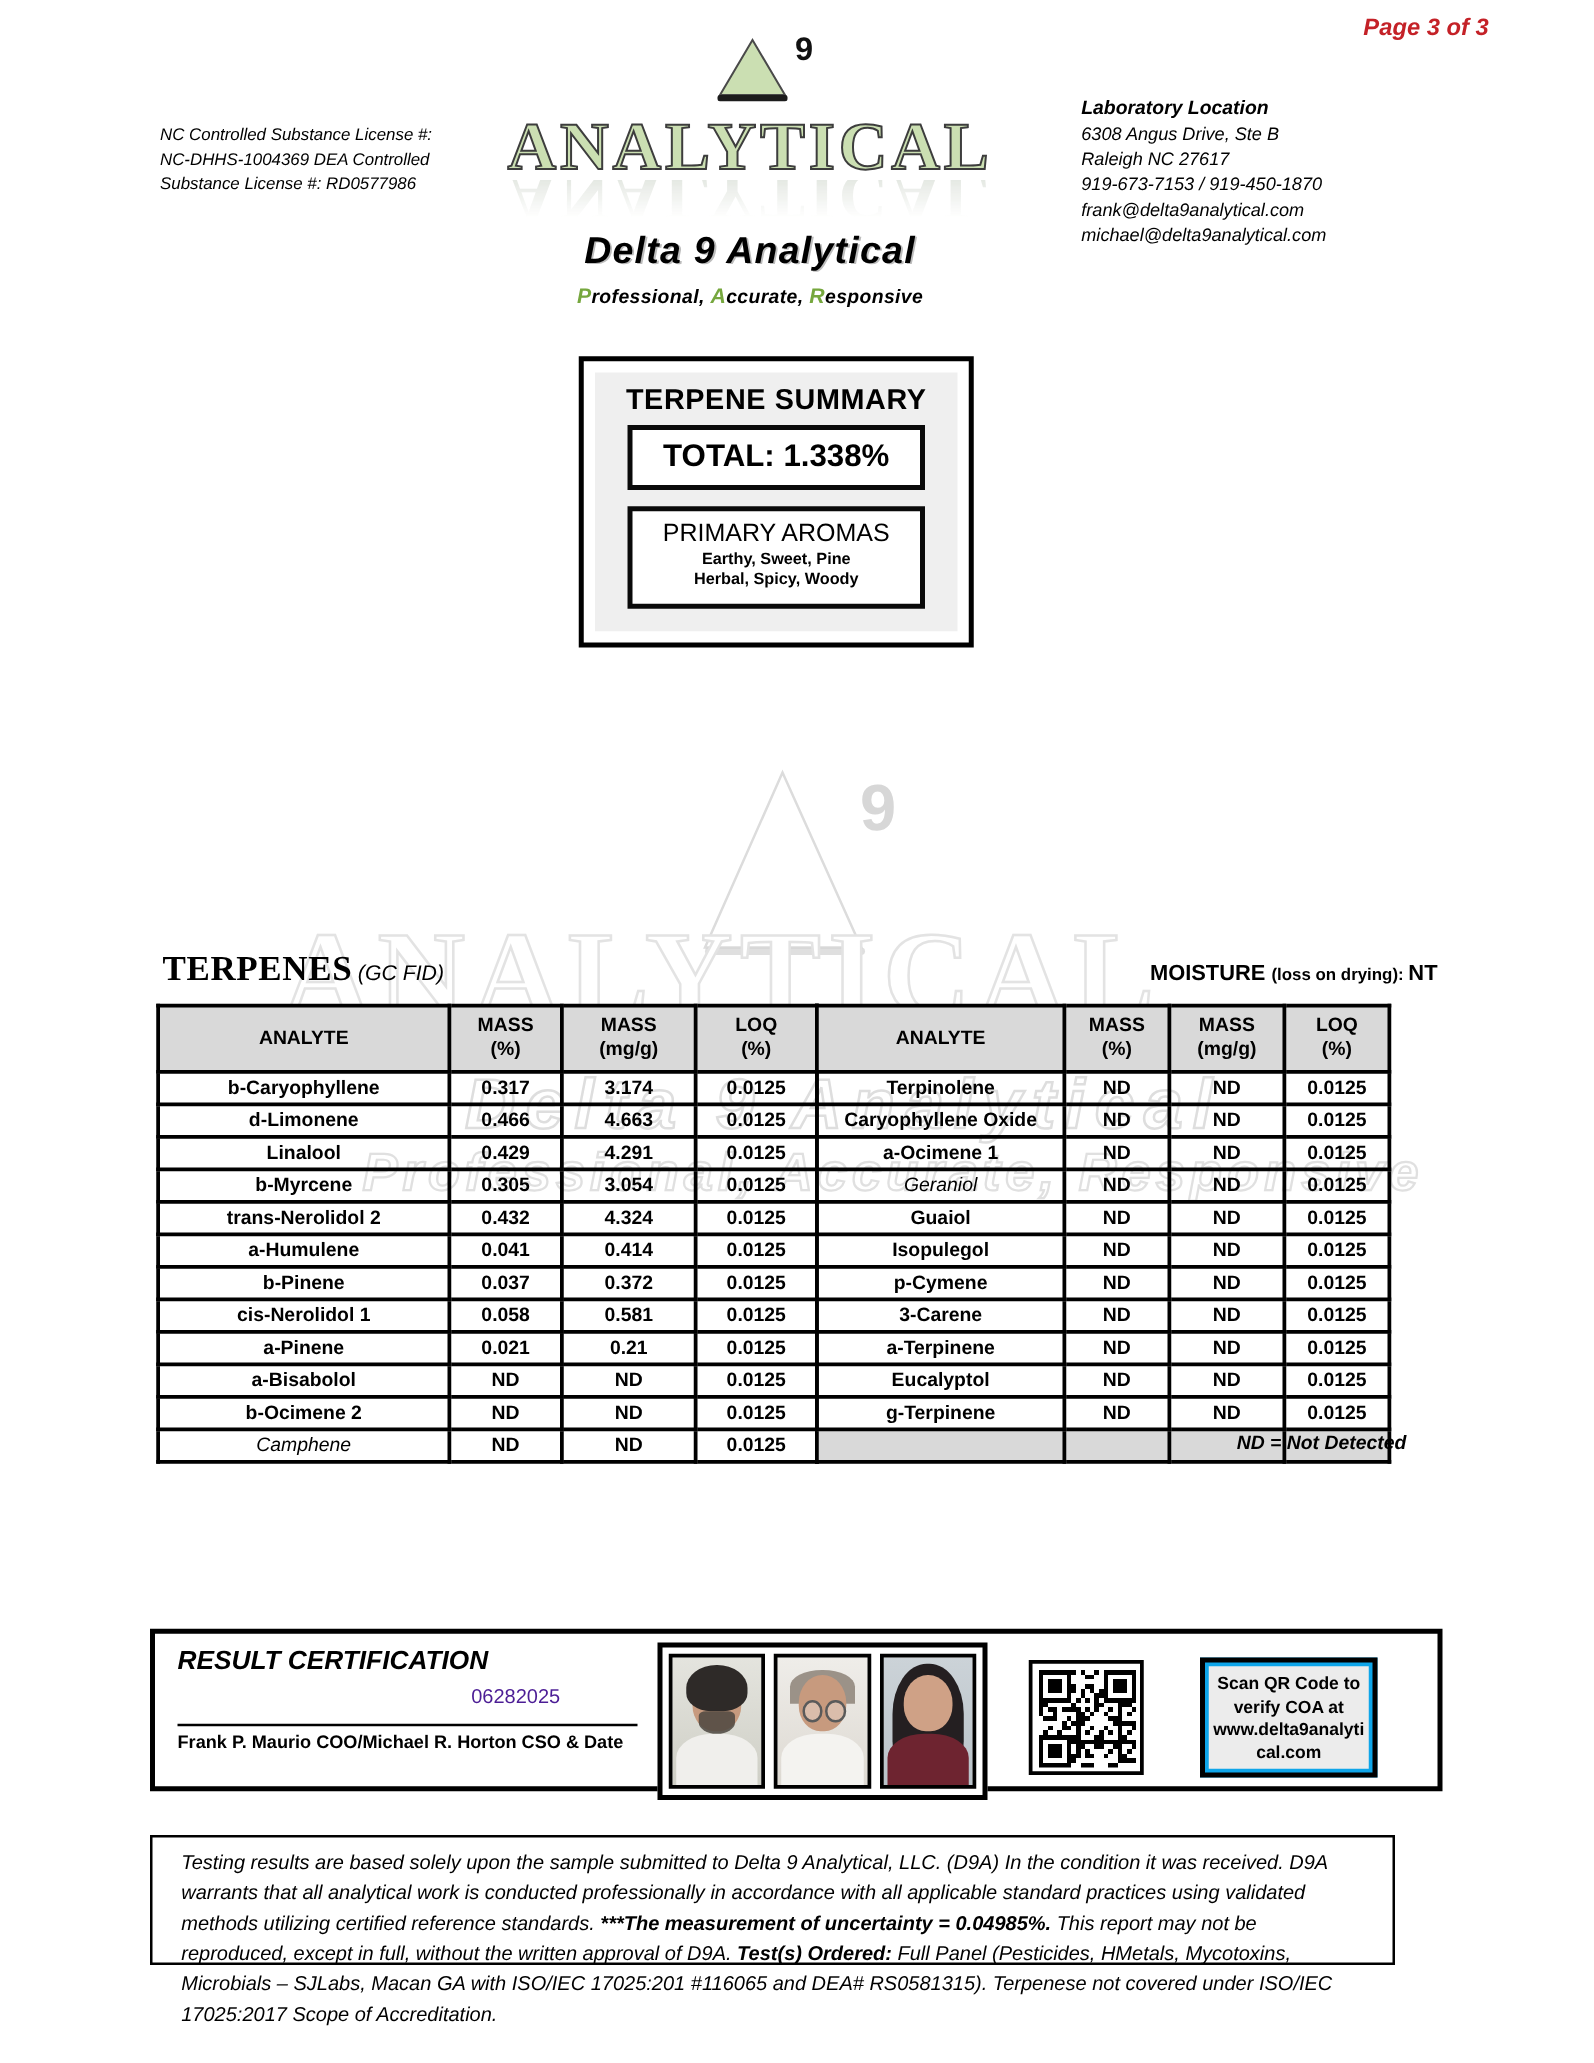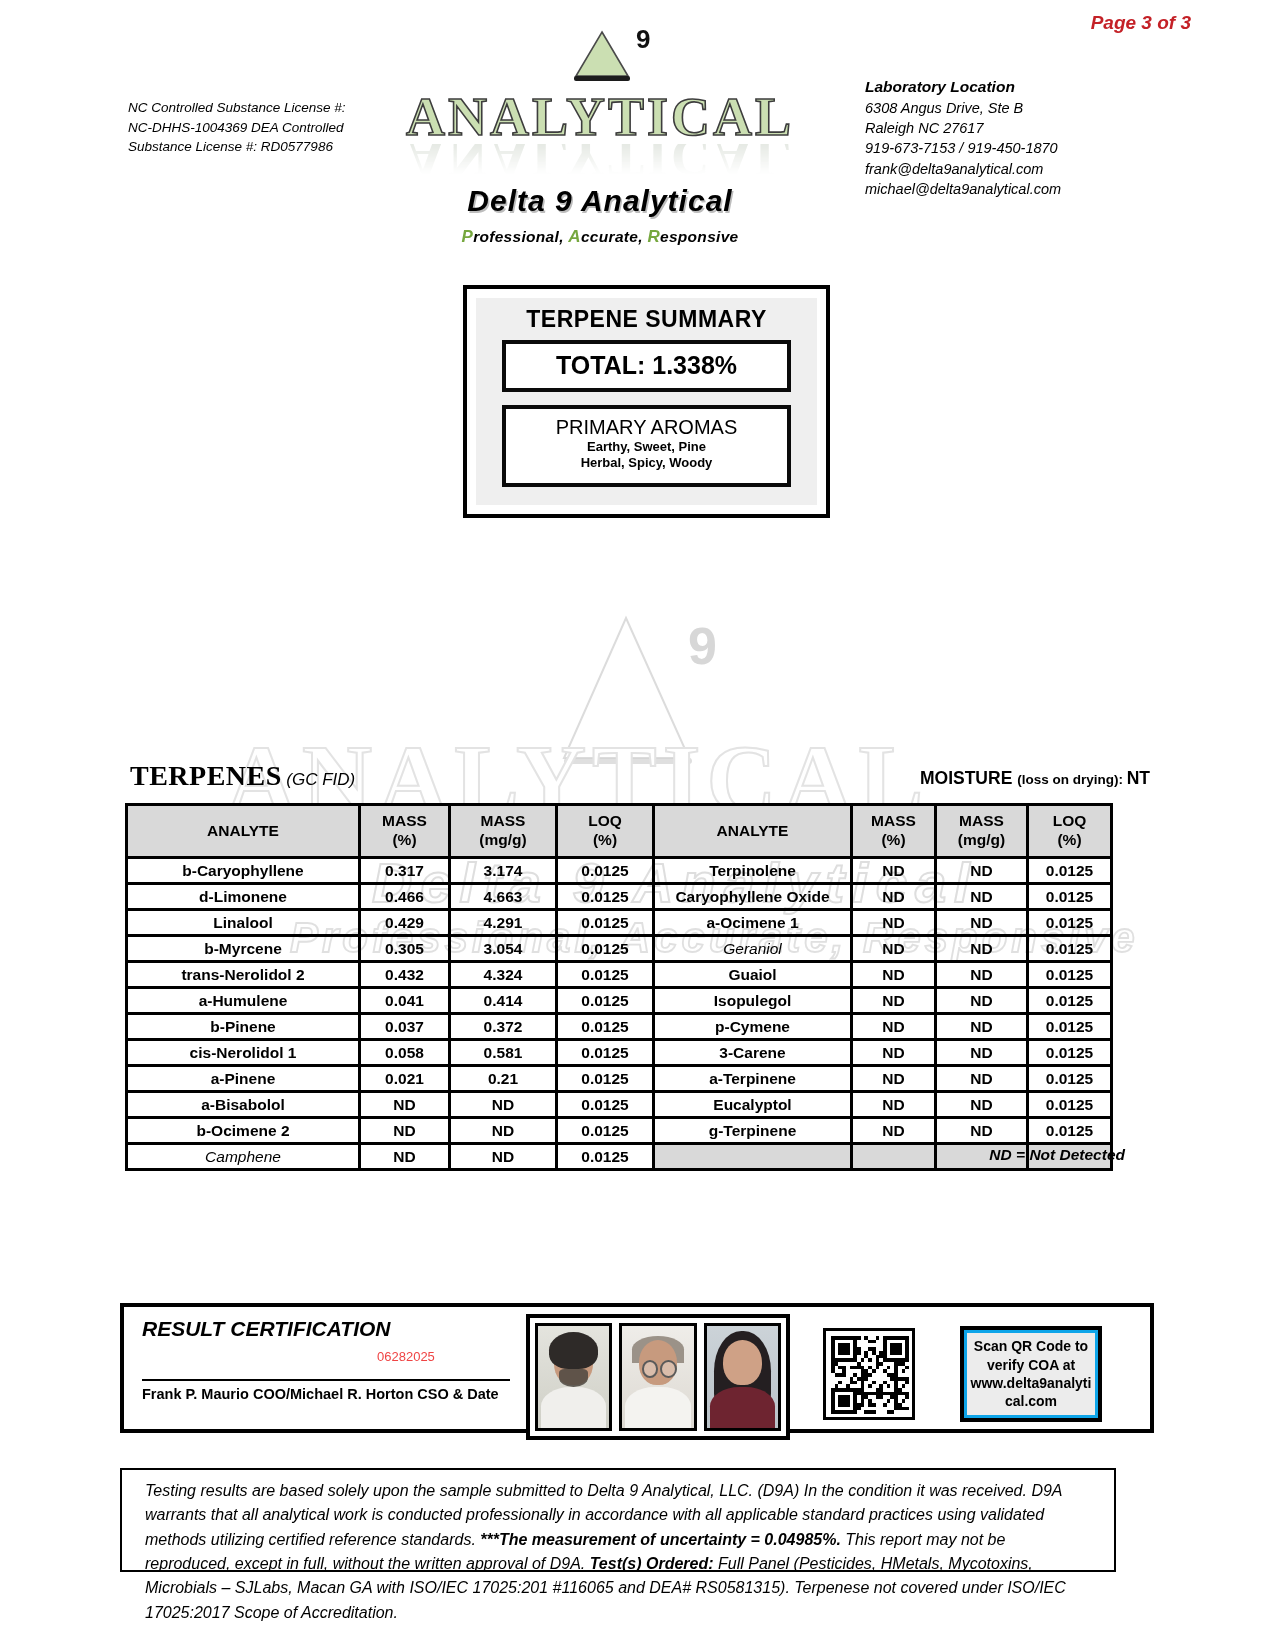--- a/index.html
+++ b/index.html
@@ -29,7 +29,7 @@
   .lab .title{font-weight:bold;font-size:15.5px;}
 
   
-  .summary-box{position:absolute;left:463px;top:285px;width:367px;height:233px;border:4px solid #000;
+  .summary-box{position:absolute;left:463px;top:285px;width:316px;height:233px;border:4px solid #000;
                background:#fff;box-sizing:border-box;padding:9px;}
   .summary-inner{background:#efefef;height:100%;box-sizing:border-box;padding:4px 16px 0;text-align:center;}
   .summary-title{font-size:23px;font-weight:bold;letter-spacing:.5px;margin-top:4px;}

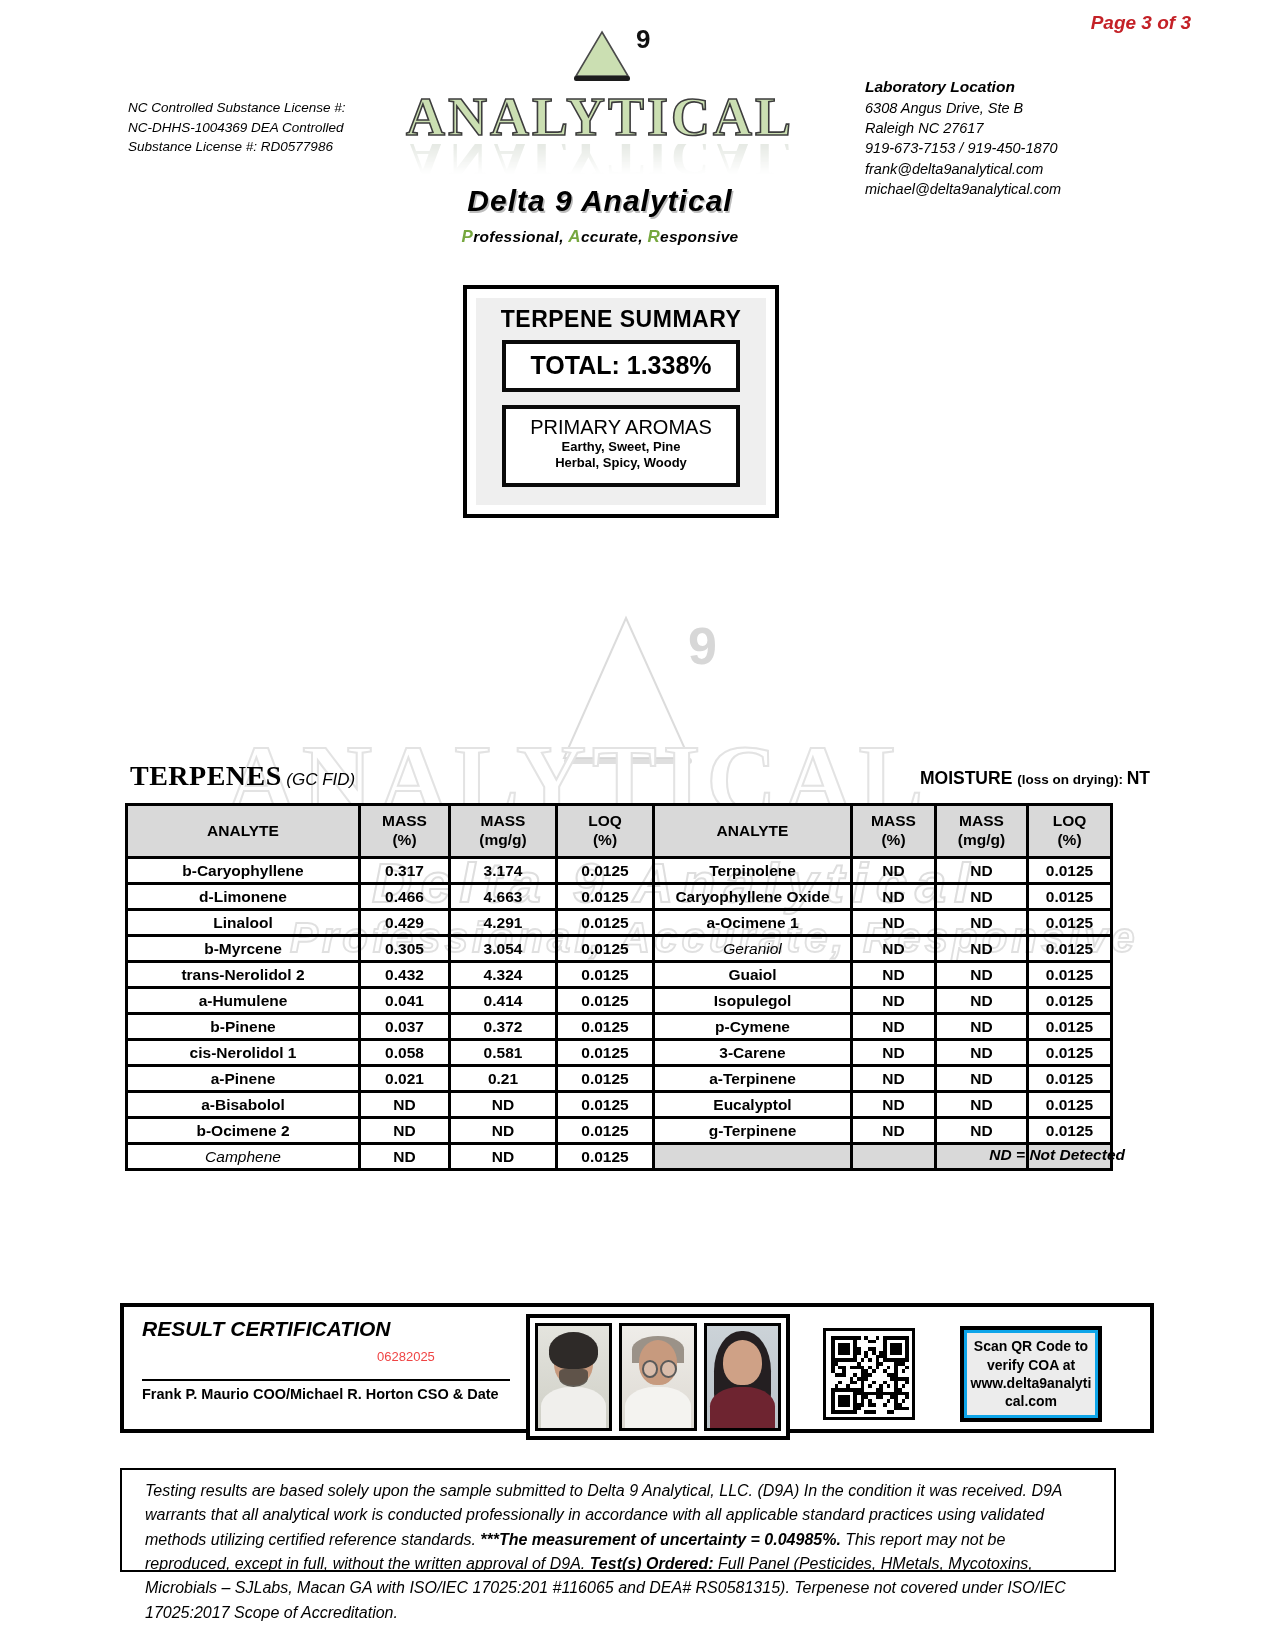--- a/index.html
+++ b/index.html
@@ -74,7 +74,7 @@
   .cert-box{position:absolute;left:120px;top:1303px;width:1034px;height:130px;border:4px solid #000;
             box-sizing:border-box;}
   .cert-title{position:absolute;left:18px;top:10px;font-size:21px;font-weight:bold;font-style:italic;}
-  .cert-date{position:absolute;left:253px;top:42px;font-size:13px;color:#ef4444;}
+  .cert-date{position:absolute;left:253px;top:42px;font-size:16px;color:#4c1d95;}
   .sig-line{position:absolute;left:18px;top:72px;width:368px;border-bottom:2.5px solid #000;}
   .sig-name{position:absolute;left:18px;top:79px;font-size:14.5px;font-weight:bold;}
 

